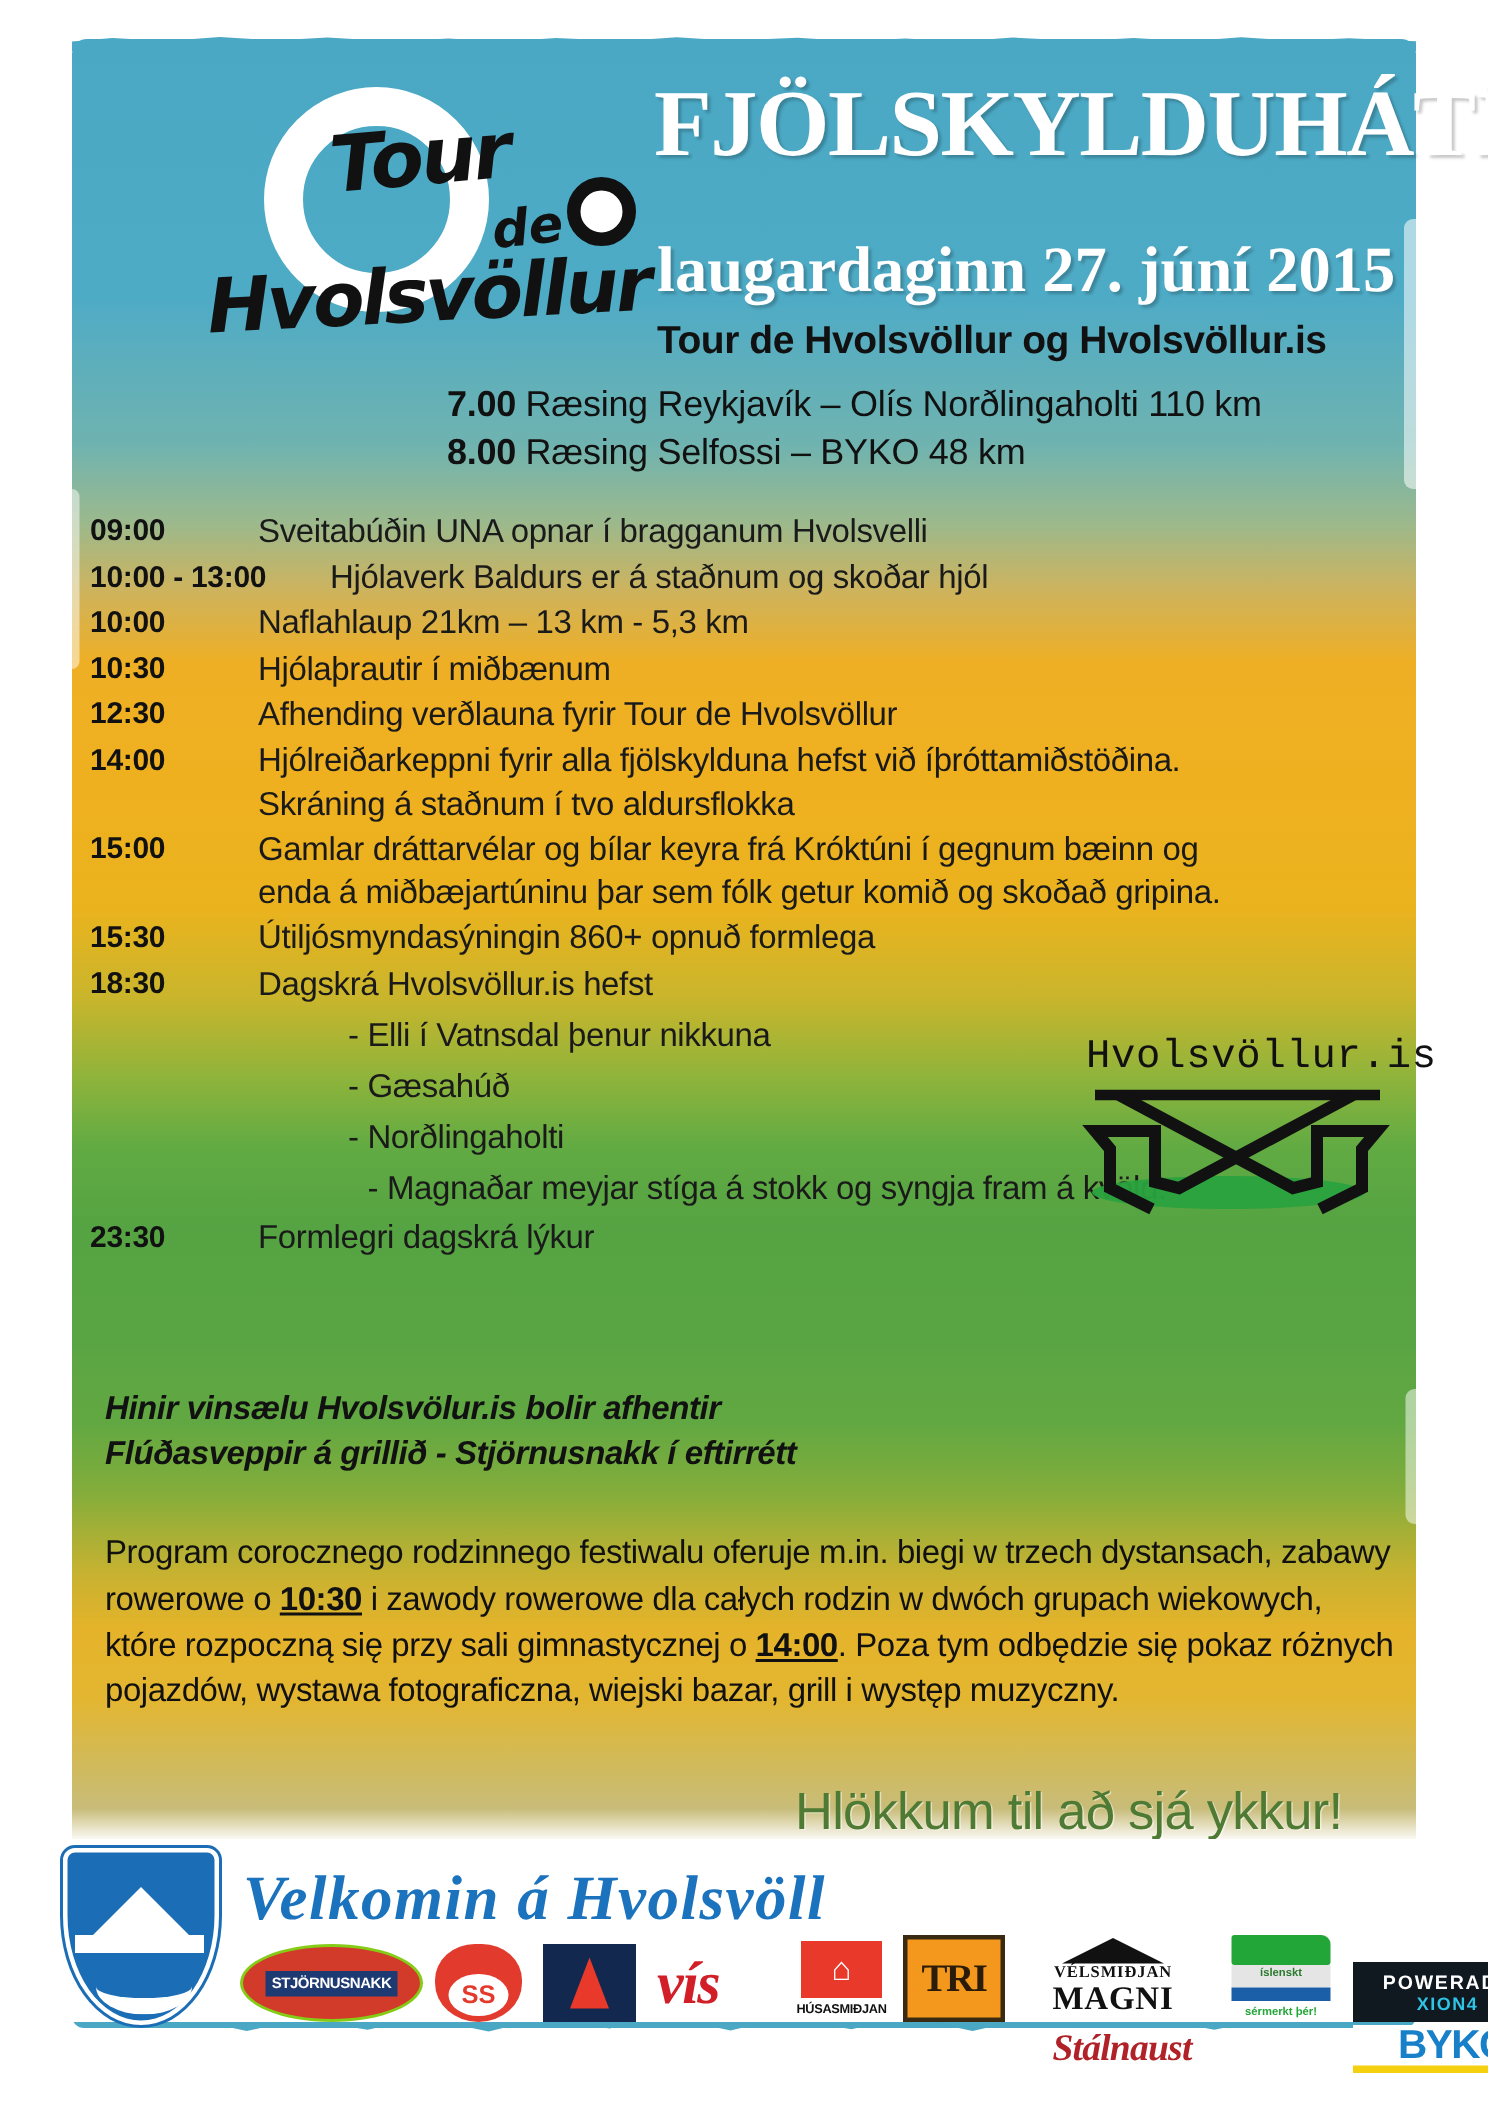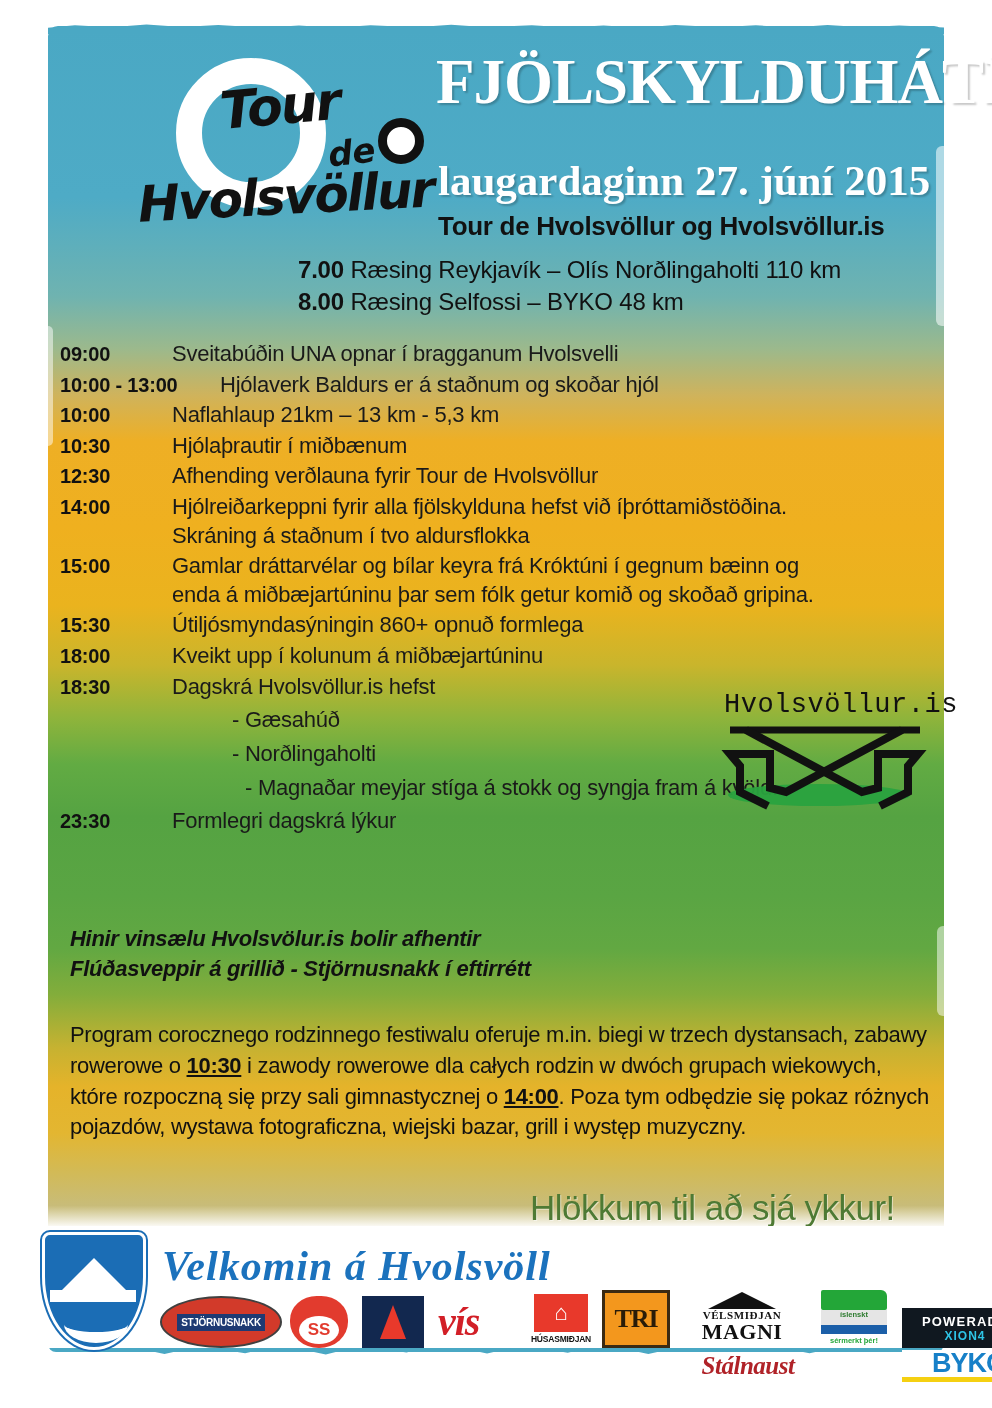--- a/index.html
+++ b/index.html
@@ -334,10 +334,6 @@
     <div class="d">Útiljósmyndasýningin 860+ opnuð formlega</div>
   </div>
 
-  <div class="ev">
-    <div class="t">18:00</div>
-    <div class="d">Kveikt upp í kolunum á miðbæjartúninu</div>
-  </div>
 
   <div class="ev">
     <div class="t">18:30</div>

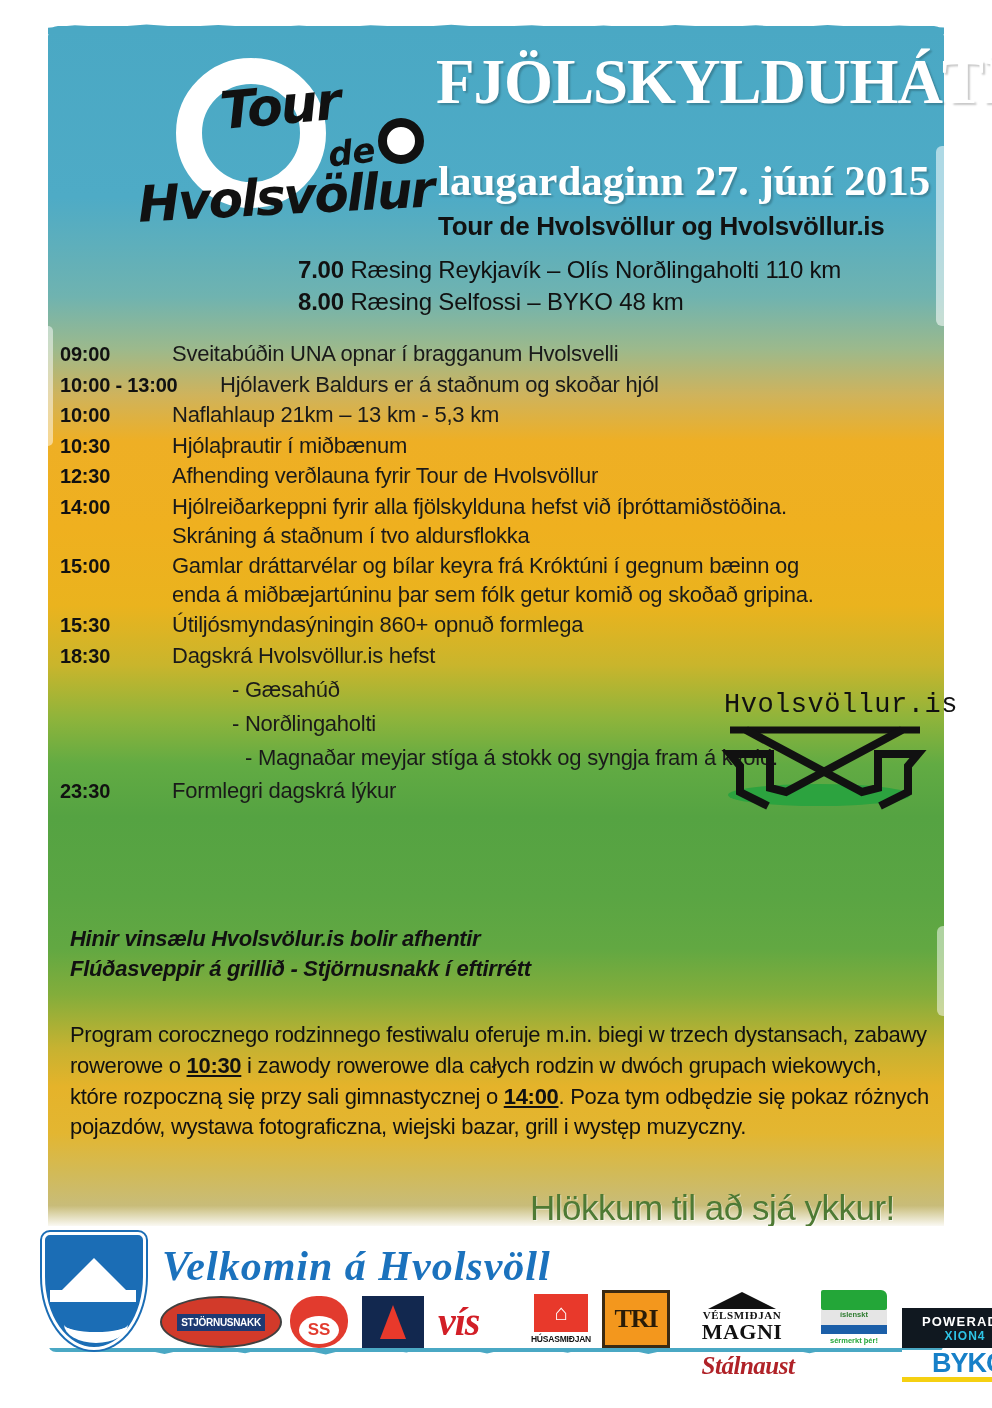--- a/index.html
+++ b/index.html
@@ -341,6 +341,7 @@
   </div>
 
   <div class="sublist">
+    <div class="si">- Elli í Vatnsdal þenur nikkuna</div>
     <div class="si">- Gæsahúð</div>
     <div class="si">- Norðlingaholti</div>
     <div class="si ind">- Magnaðar meyjar stíga á stokk og syngja fram á kvöld.</div>

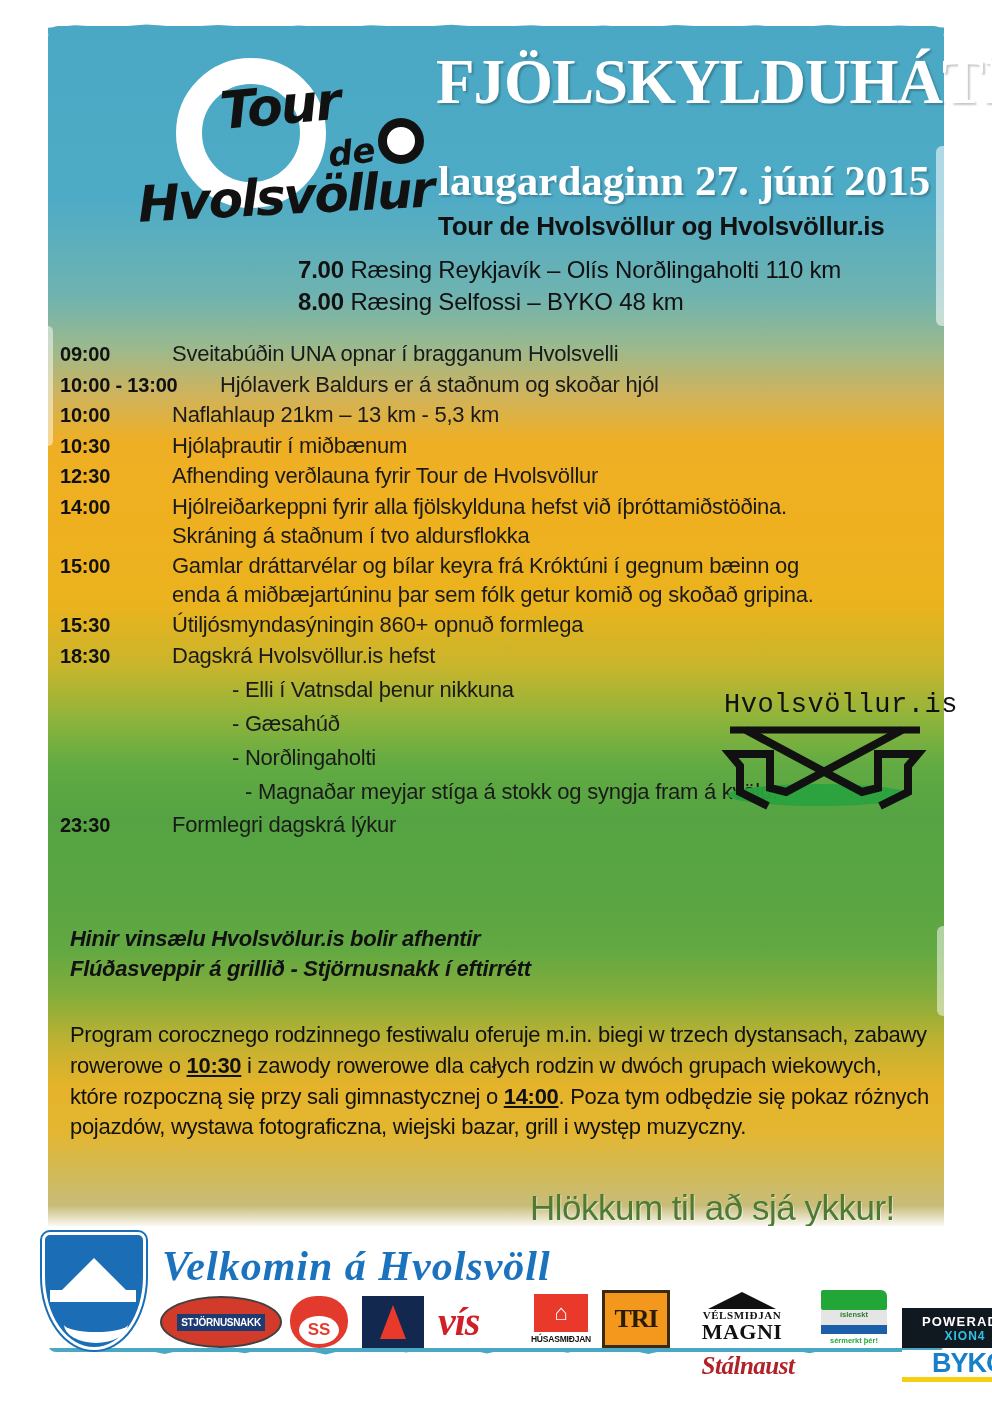--- a/index.html
+++ b/index.html
@@ -191,7 +191,7 @@
   .sp{position:absolute;bottom:0;}
 
   .sp-stj{left:10px;width:118px;height:48px;background:#d23a2a;border-radius:50%;
-    border:2px solid #404040;display:flex;align-items:center;justify-content:center;}
+    border:2px solid #84cc16;display:flex;align-items:center;justify-content:center;}
   .sp-stj span{font-size:10px;font-weight:700;color:#fff;background:#1e3a73;
     padding:3px 4px;letter-spacing:-.3px;}
 

